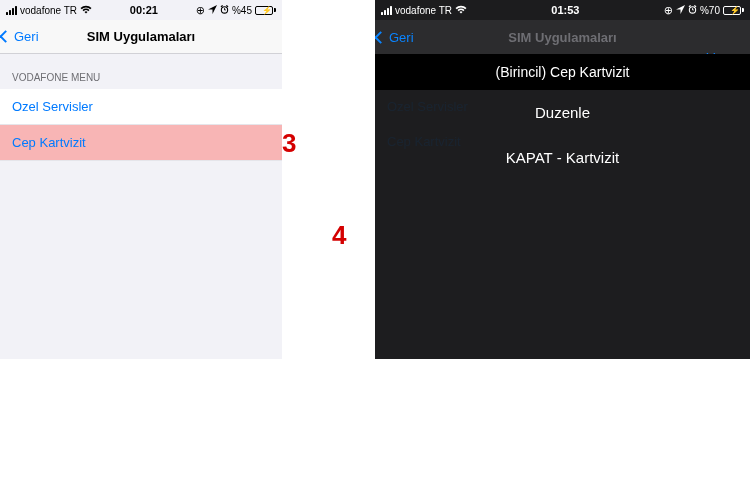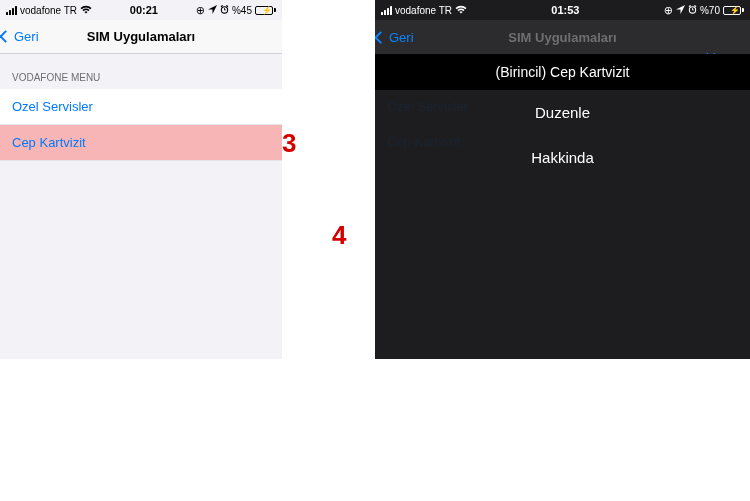--- a/index.html
+++ b/index.html
@@ -323,6 +323,7 @@
   <div class="sheet">
     <div class="sheet-title">(Birincil) Cep Kartvizit</div>
     <div class="sheet-item">Duzenle</div>
+    <div class="sheet-item">KAPAT - Kartvizit</div>
     <div class="sheet-item">Hakkinda</div>
   </div>
 </div>

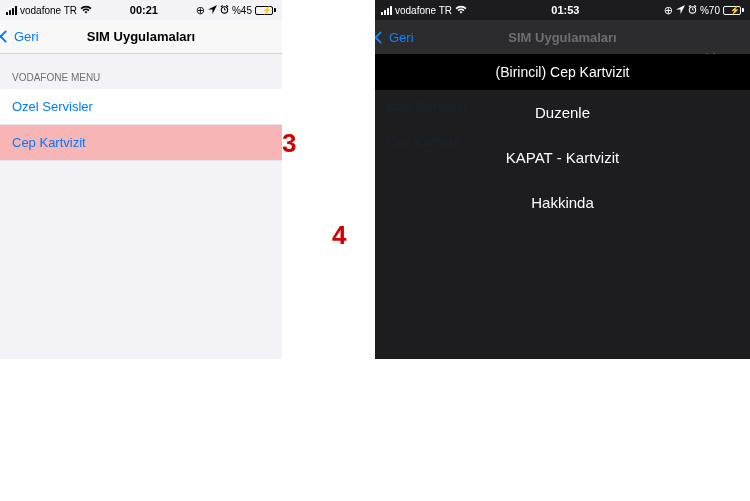--- a/index.html
+++ b/index.html
@@ -324,7 +324,6 @@
     <div class="sheet-title">(Birincil) Cep Kartvizit</div>
     <div class="sheet-item">Duzenle</div>
     <div class="sheet-item">KAPAT - Kartvizit</div>
-    <div class="sheet-item">Hakkinda</div>
   </div>
 </div>
 

